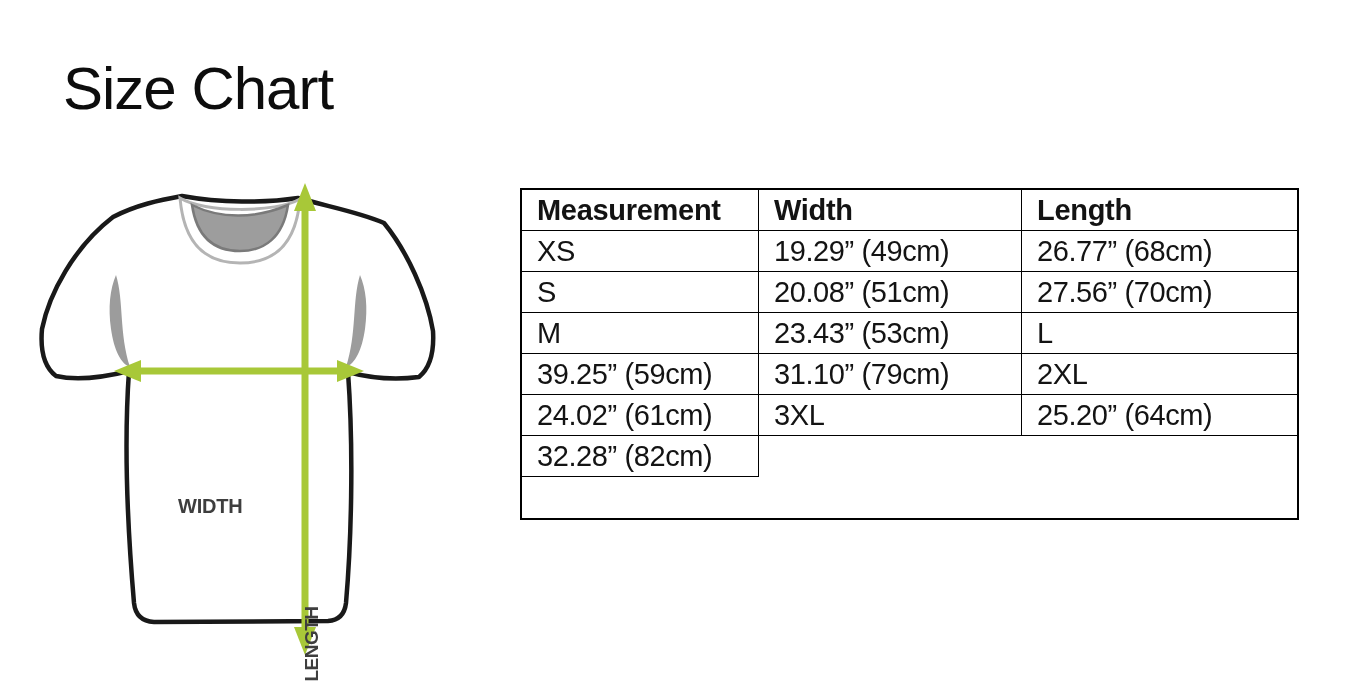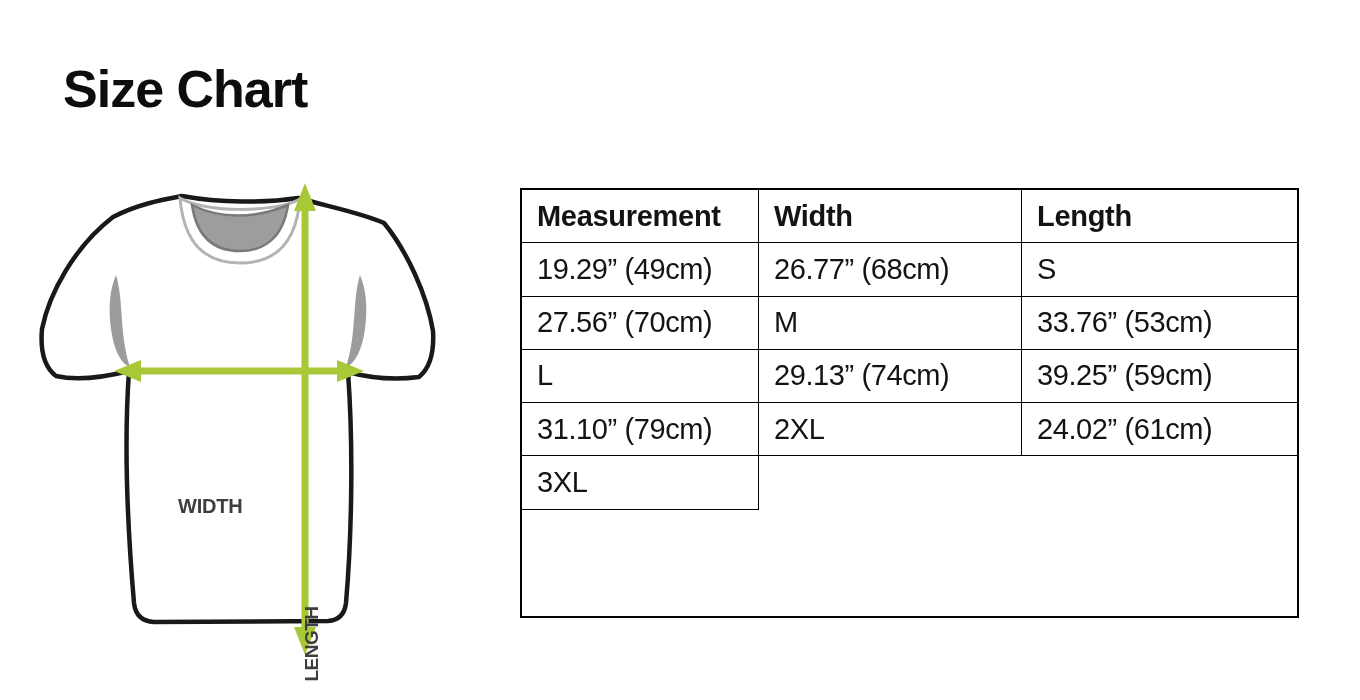--- a/index.html
+++ b/index.html
@@ -13,8 +13,8 @@
   .page-title {
     position: absolute;
     left: 63px; top: 56px;
-    font-size: 52px;
-    font-weight: 700;
+    font-size: 60px;
+    font-weight: 400;
     color: #0d0d0d;
     letter-spacing: -1px;
     line-height: 66px;

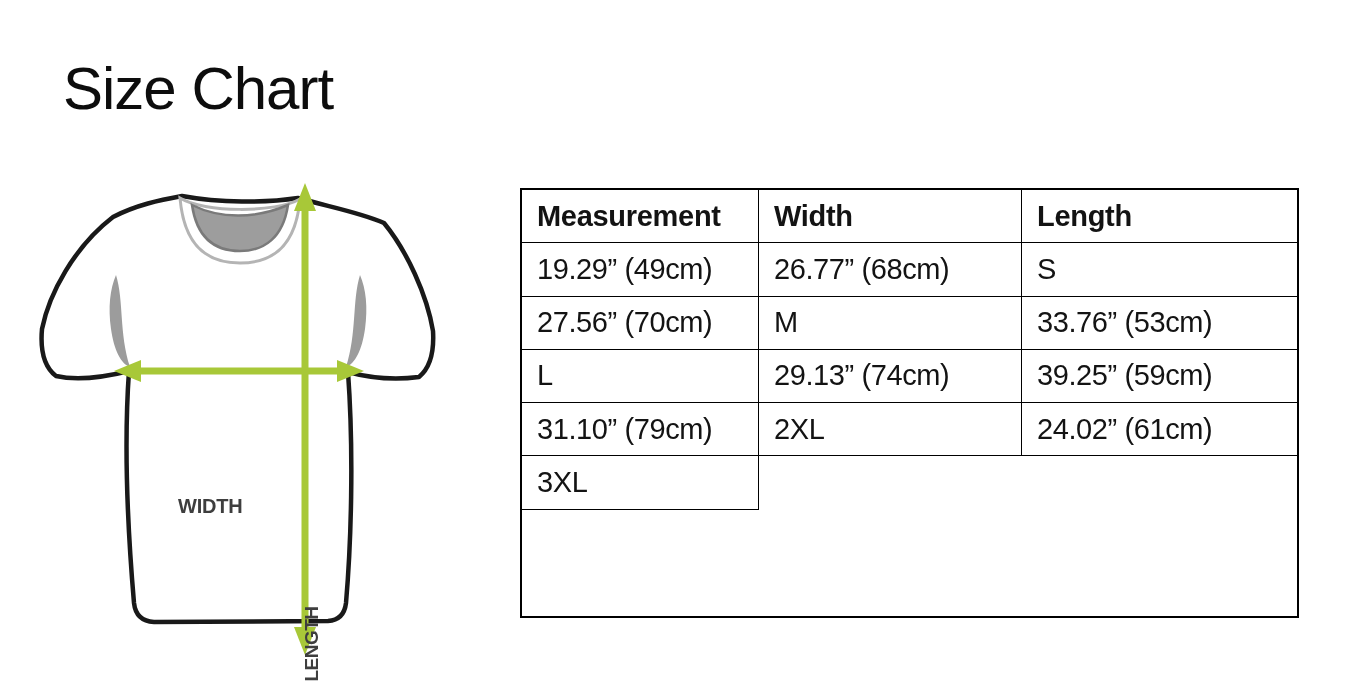--- a/index.html
+++ b/index.html
@@ -47,7 +47,7 @@
   .size-table {
     position: absolute;
     left: 520px; top: 188px;
-    width: 779px; height: 430px;
+    width: 779px; height: 332px;
     box-sizing: border-box;
     border: 2px solid #000000;
     display: grid;

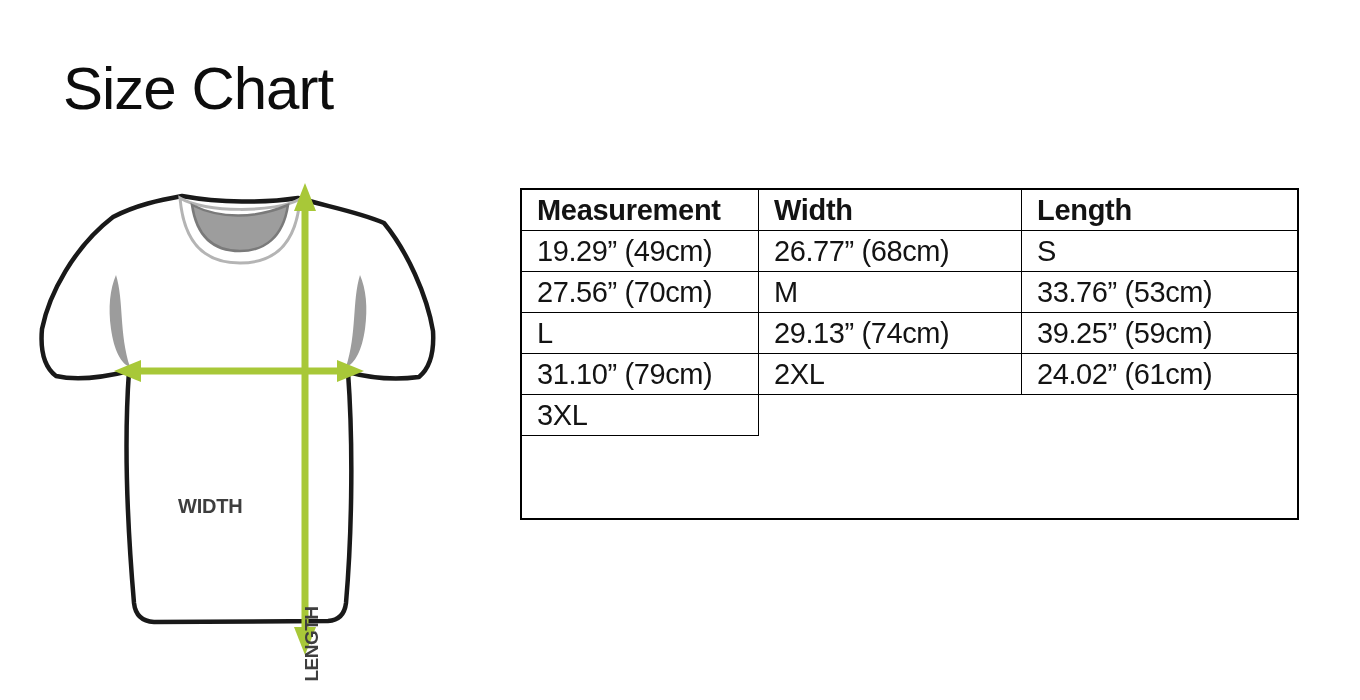--- a/index.html
+++ b/index.html
@@ -122,6 +122,7 @@
   <div class="cell head">Width</div>
   <div class="cell head">Length</div>
 
+  <div class="cell">XS</div>
   <div class="cell">19.29” (49cm)</div>
   <div class="cell">26.77” (68cm)</div>
 

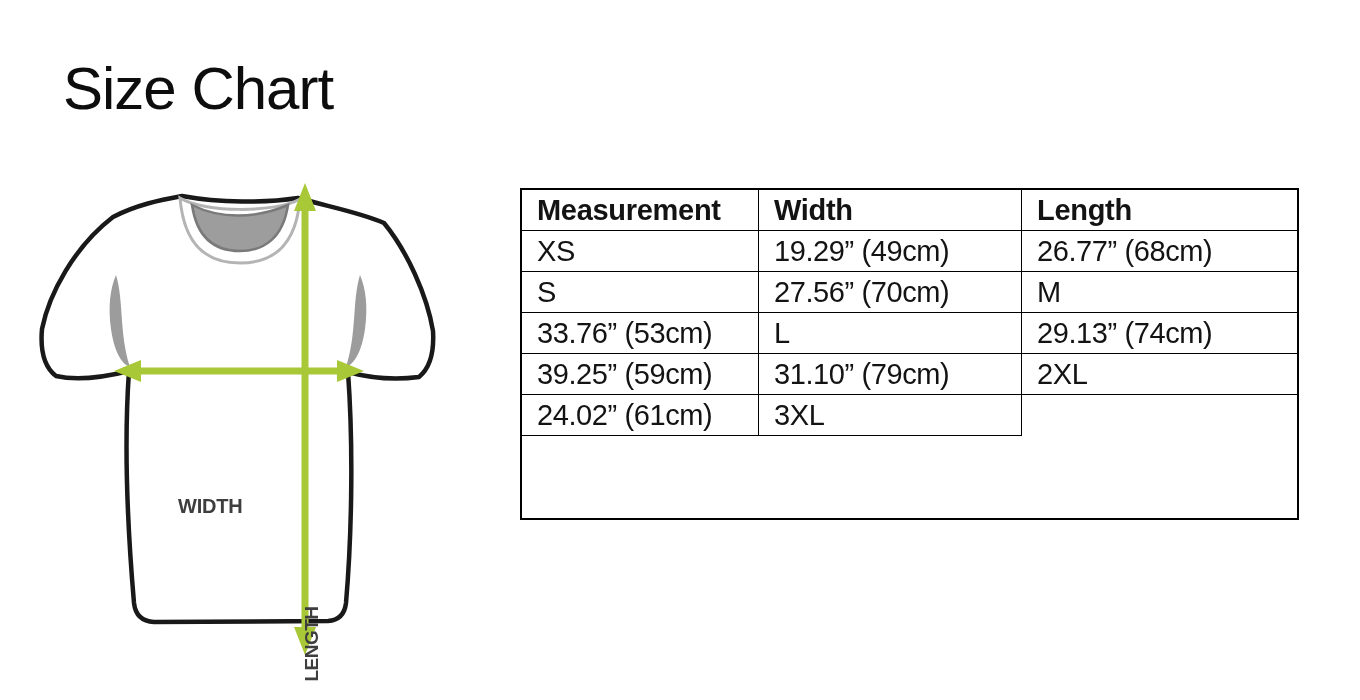--- a/index.html
+++ b/index.html
@@ -127,6 +127,7 @@
   <div class="cell">26.77” (68cm)</div>
 
   <div class="cell">S</div>
+  <div class="cell">20.08” (51cm)</div>
   <div class="cell">27.56” (70cm)</div>
 
   <div class="cell">M</div>

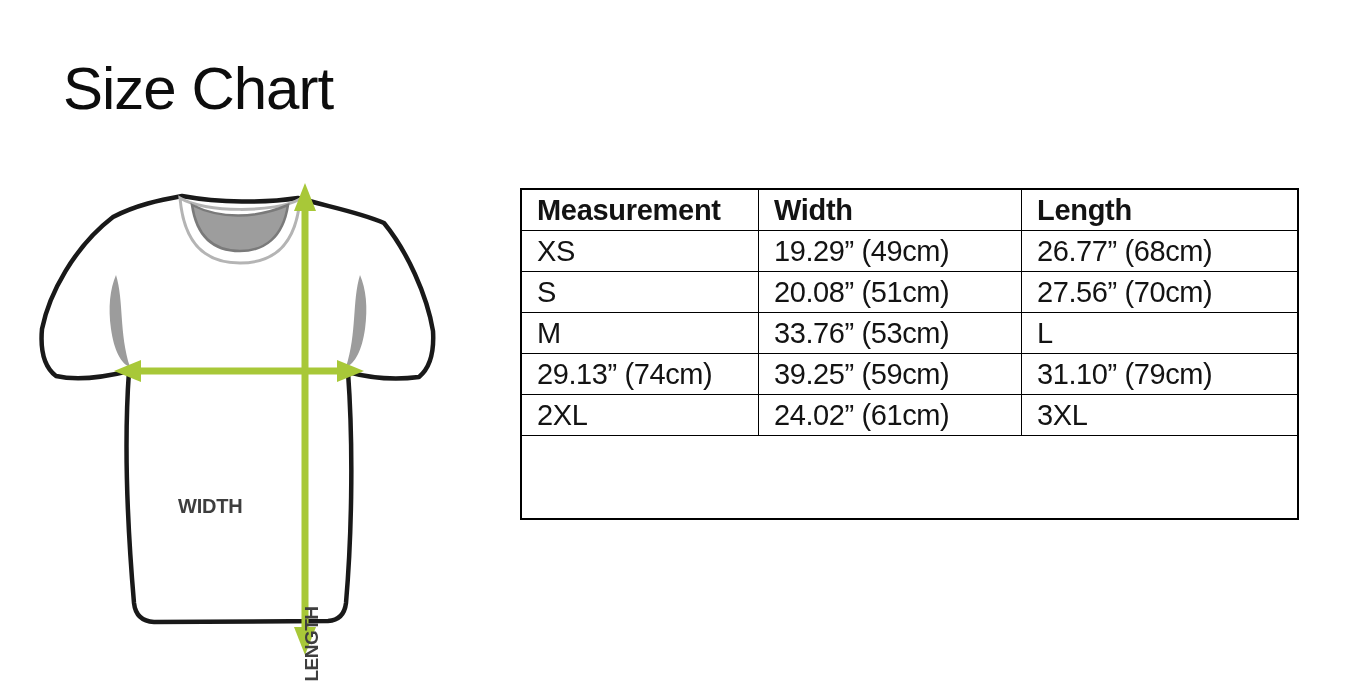--- a/index.html
+++ b/index.html
@@ -131,7 +131,7 @@
   <div class="cell">27.56” (70cm)</div>
 
   <div class="cell">M</div>
-  <div class="cell">33.76” (53cm)</div>
+  <div class="cell">23.43” (53cm)</div>
 
   <div class="cell">L</div>
   <div class="cell">29.13” (74cm)</div>

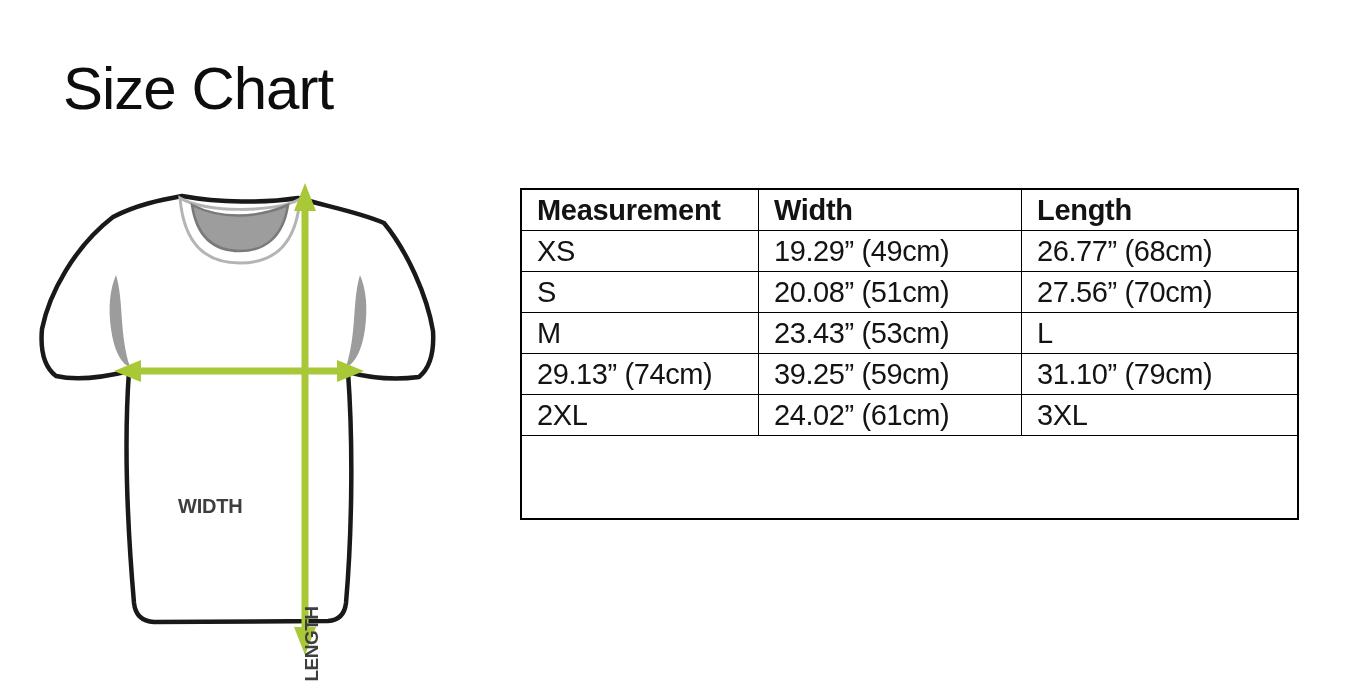--- a/index.html
+++ b/index.html
@@ -134,7 +134,6 @@
   <div class="cell">23.43” (53cm)</div>
 
   <div class="cell">L</div>
-  <div class="cell">29.13” (74cm)</div>
 
   <div class="cell">39.25” (59cm)</div>
   <div class="cell">31.10” (79cm)</div>

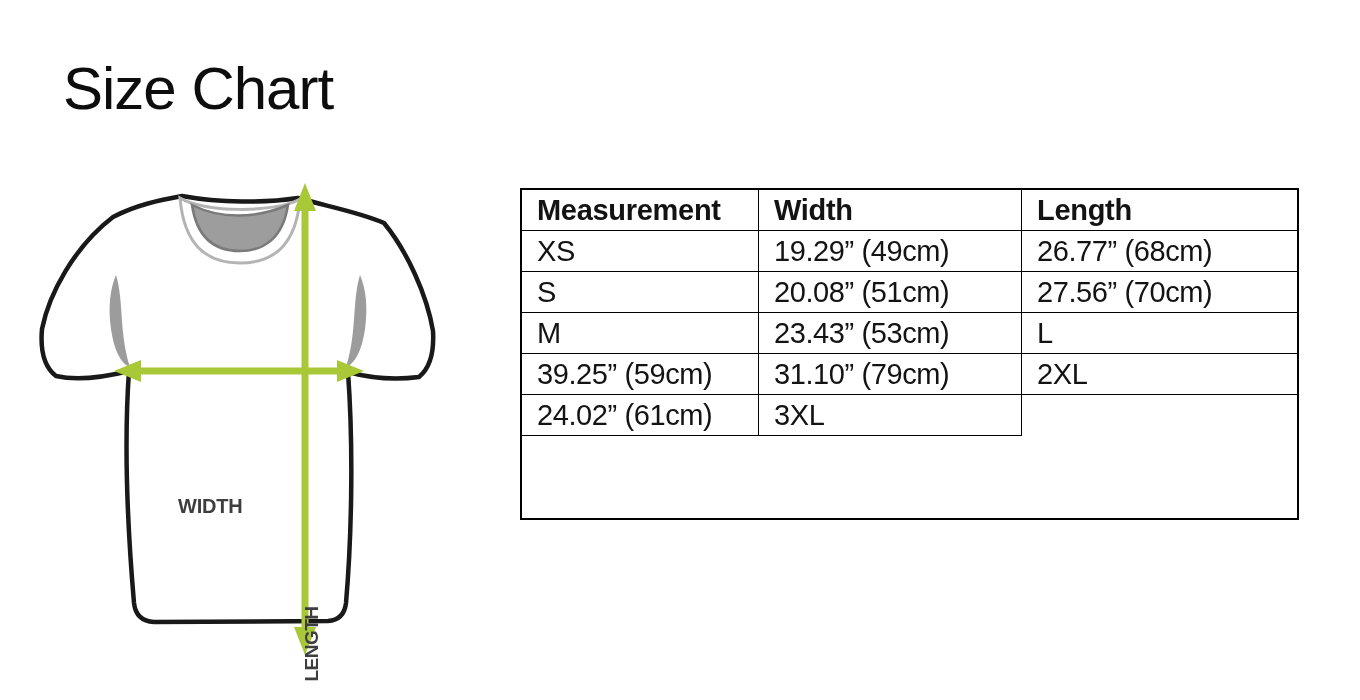--- a/index.html
+++ b/index.html
@@ -142,6 +142,7 @@
   <div class="cell">24.02” (61cm)</div>
 
   <div class="cell">3XL</div>
+  <div class="cell">25.20” (64cm)</div>
 </div>
 
 </body></html>

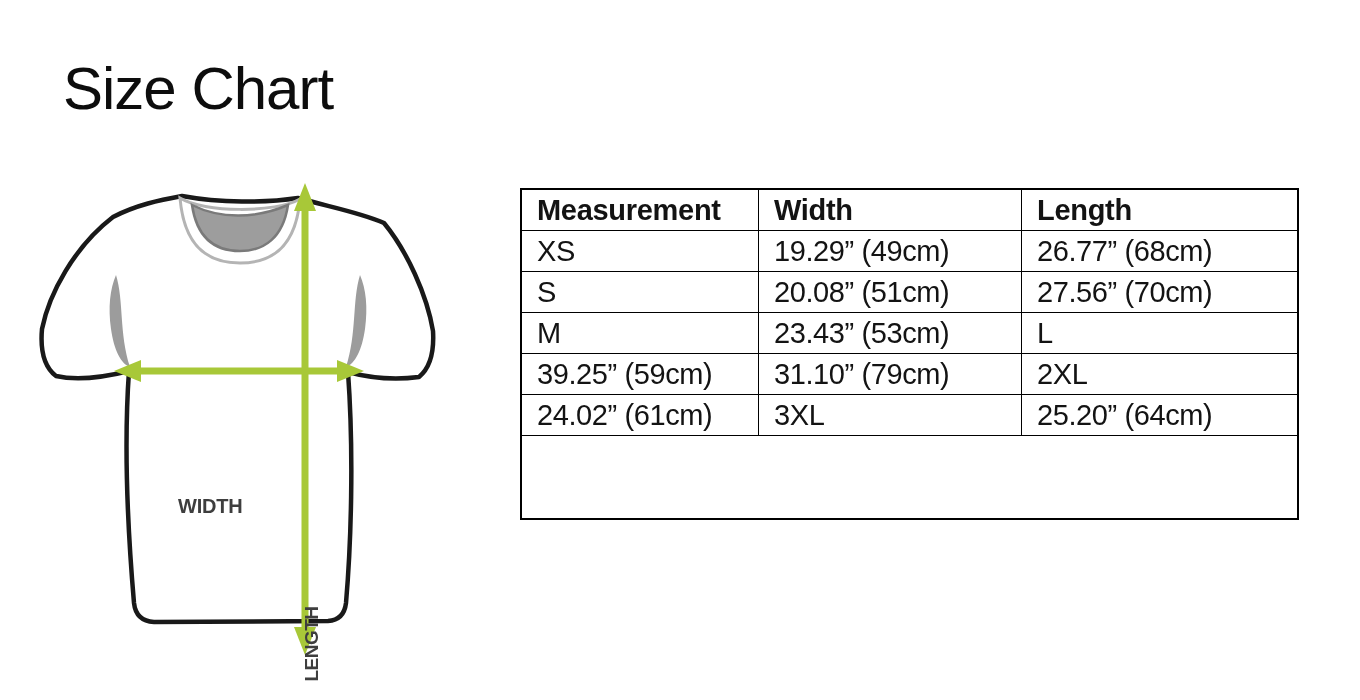--- a/index.html
+++ b/index.html
@@ -143,6 +143,7 @@
 
   <div class="cell">3XL</div>
   <div class="cell">25.20” (64cm)</div>
+  <div class="cell">32.28” (82cm)</div>
 </div>
 
 </body></html>

